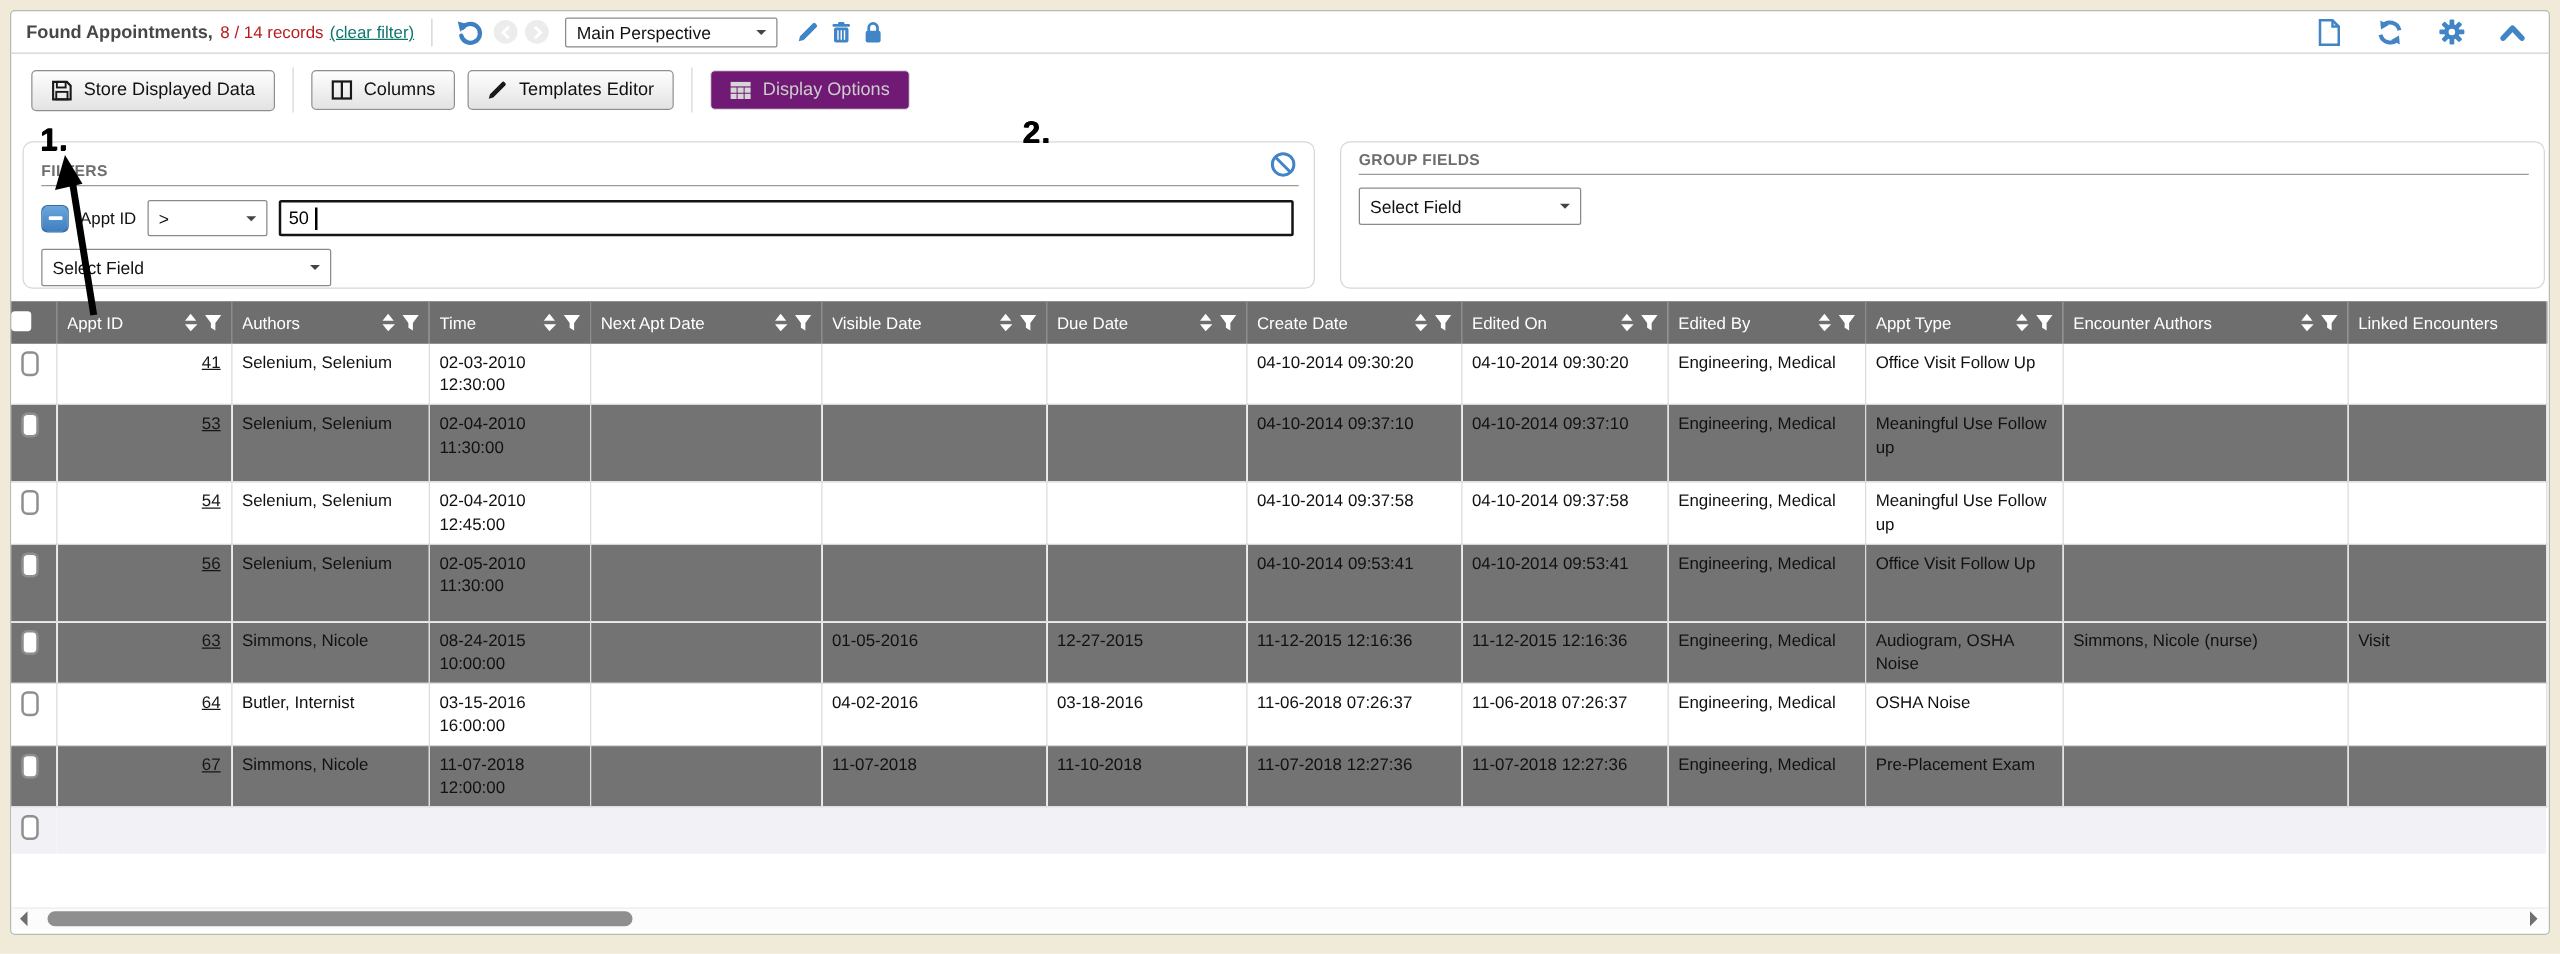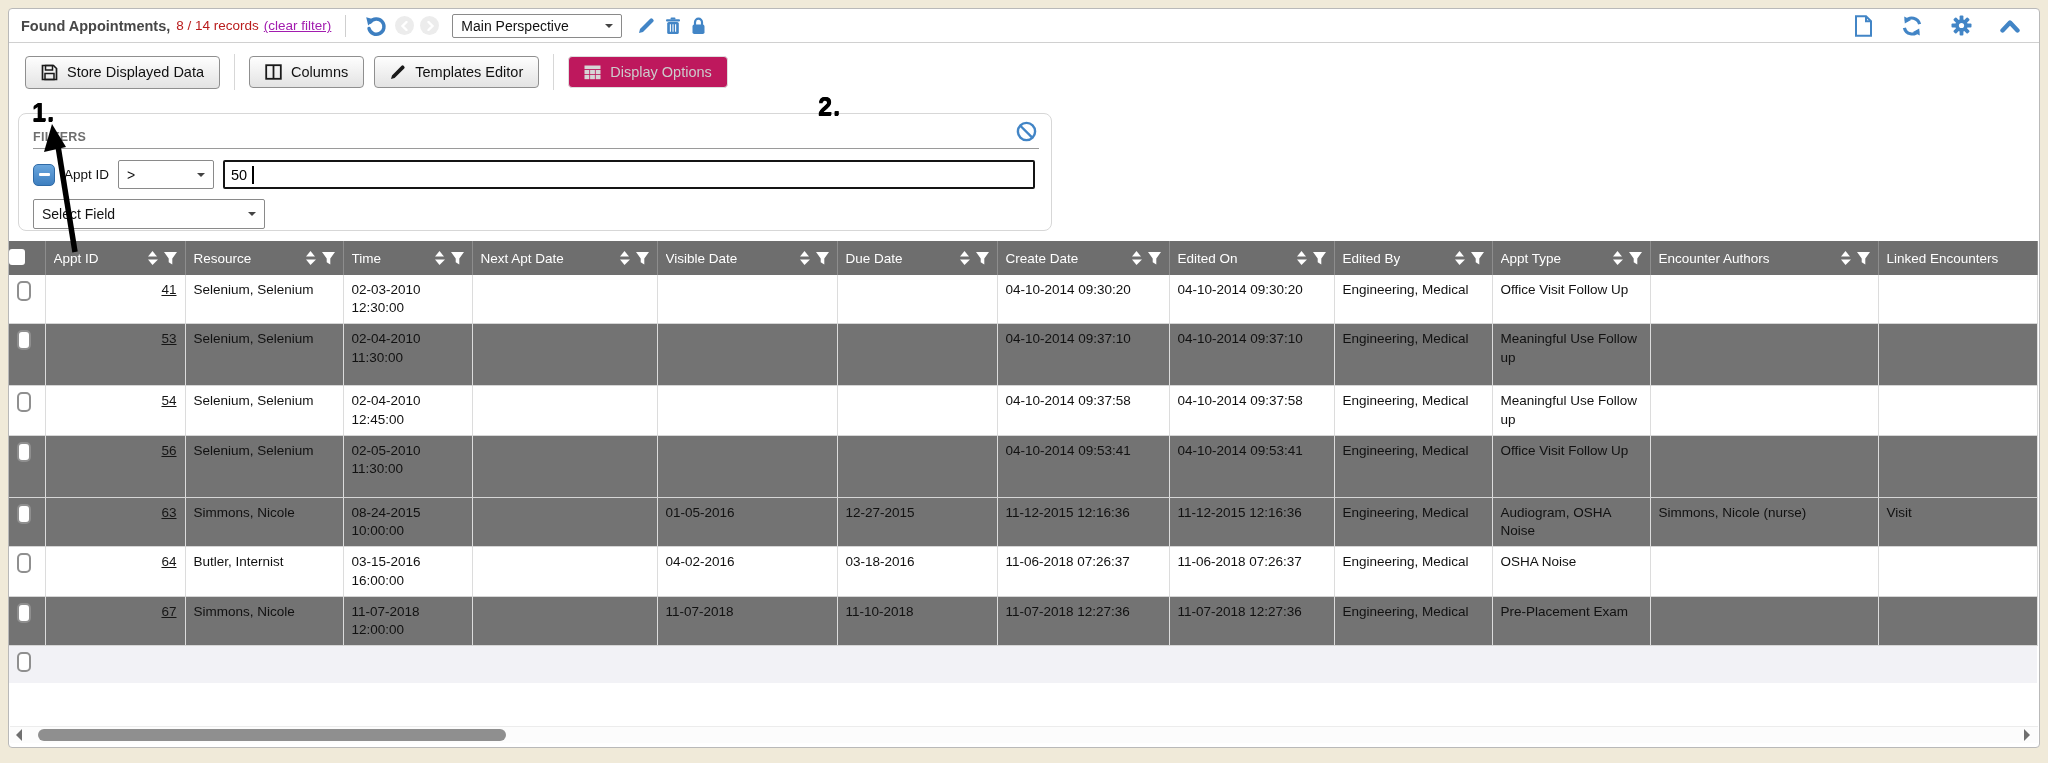--- a/index.html
+++ b/index.html
@@ -21,7 +21,7 @@
   }
   .title { font-size:14.5px; font-weight:bold; color:#474747; }
   .records { font-size:13.5px; color:#b91c1c; margin-left:6px; }
-  .clearlink { font-size:13.5px; color:#a21caf; text-decoration:underline; margin-left:5px; cursor:pointer; }
+  .clearlink { font-size:13.5px; color:#0f766e; text-decoration:underline; margin-left:5px; cursor:pointer; }
   .vline { width:1px; height:22px; background:#cfcfcf; margin:0 14px; }
   .icbtn { display:inline-flex; align-items:center; justify-content:center; margin:0 5px; cursor:pointer; }
   .navcirc { width:19px; height:19px; border-radius:50%; background:#ececec; display:inline-flex; align-items:center; justify-content:center; margin:0 3px; }

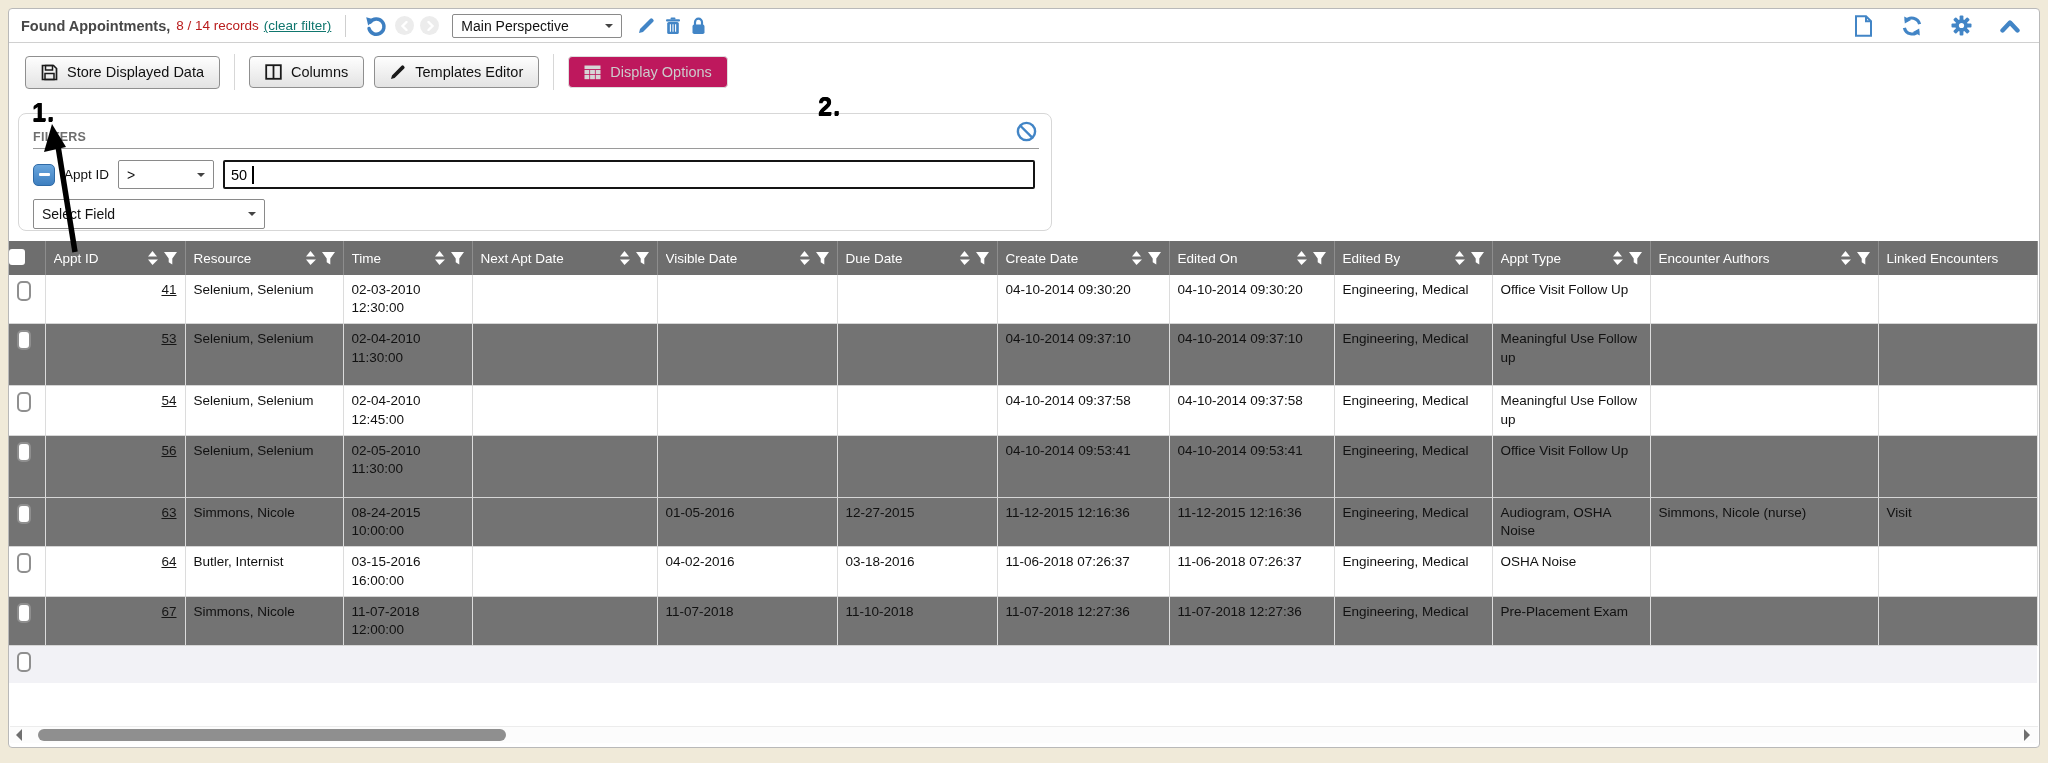--- a/index.html
+++ b/index.html
@@ -44,7 +44,7 @@
     padding:7px 15px; font-size:14.5px; color:#111; cursor:pointer; white-space:nowrap;
   }
   .btn + .btn { margin-left:10px; }
-  .btn.disabled { background:#be185d; border-color:#dedede; color:#ccc; cursor:default; }
+  .btn.disabled { background:#701a75; border-color:#dedede; color:#ccc; cursor:default; }
   .tsep { width:1px; height:36px; background:#d7d7d7; margin:0 14px; }
   
   .panels-row { position:relative; height:120px; margin-top:12px; }

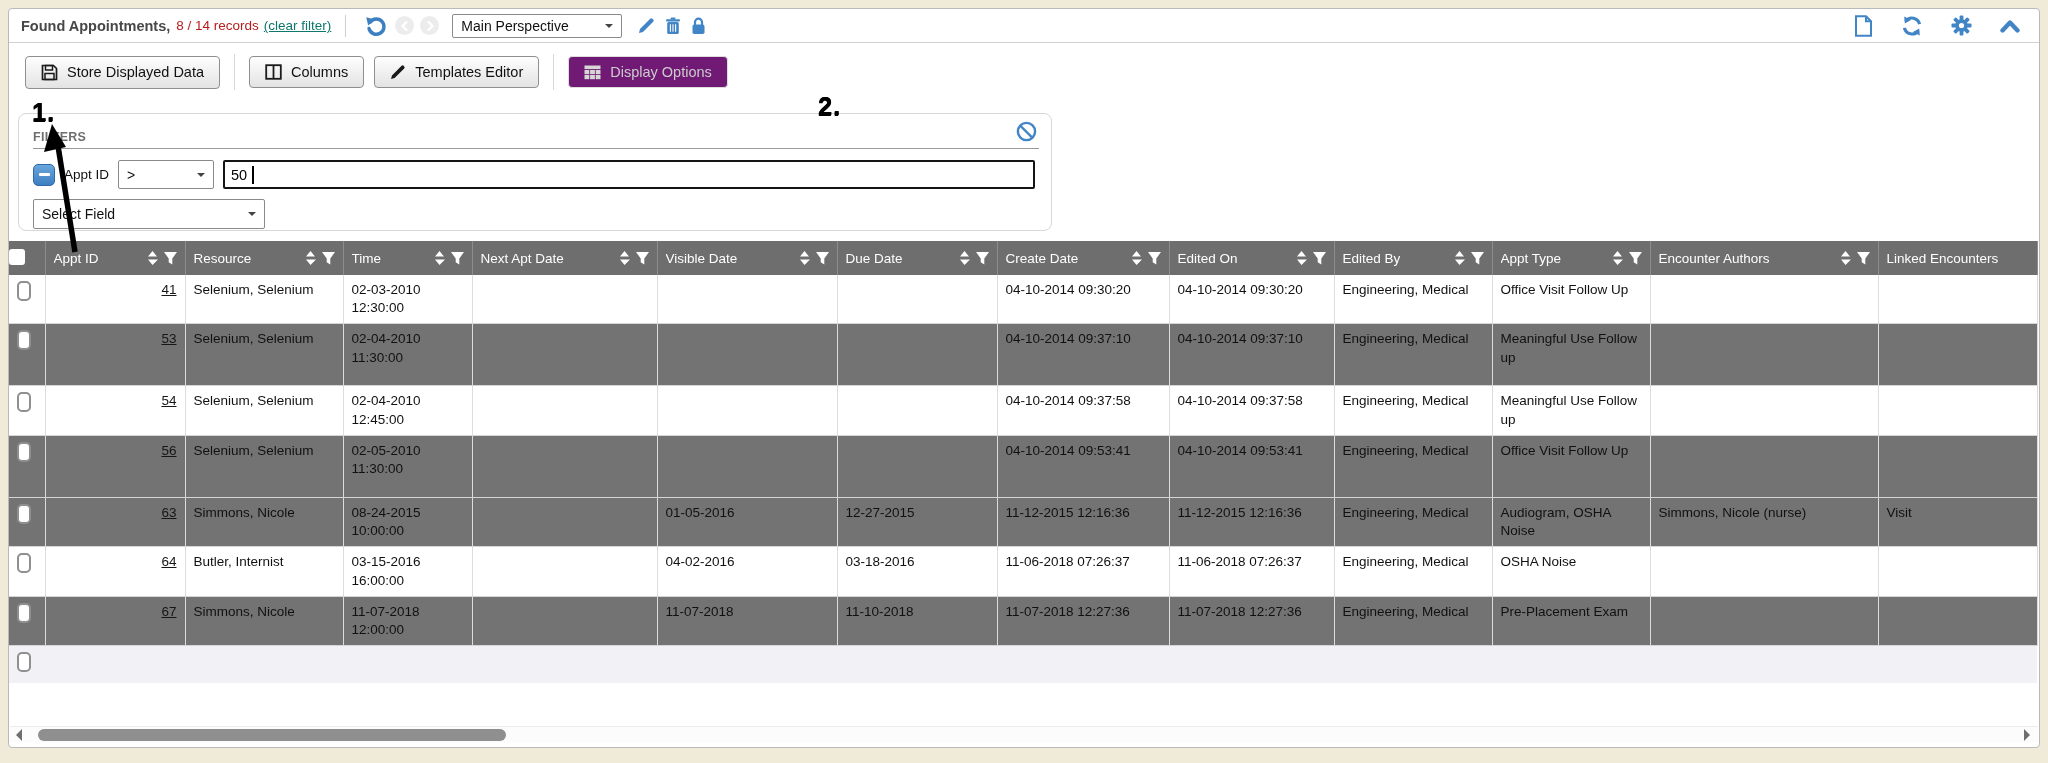--- a/index.html
+++ b/index.html
@@ -278,6 +278,18 @@
       </div>
     </div>
 
+    <div class="fpanel groups">
+      <div class="phead">
+        <span class="hd">GROUP FIELDS</span>
+      </div>
+      <div class="srow">
+        <span class="sel">
+          <select style="width:178px;height:30px;">
+            <option>Select Field</option>
+          </select>
+        </span>
+      </div>
+    </div>
   </div>
 
   <table class="grid" id="grid">

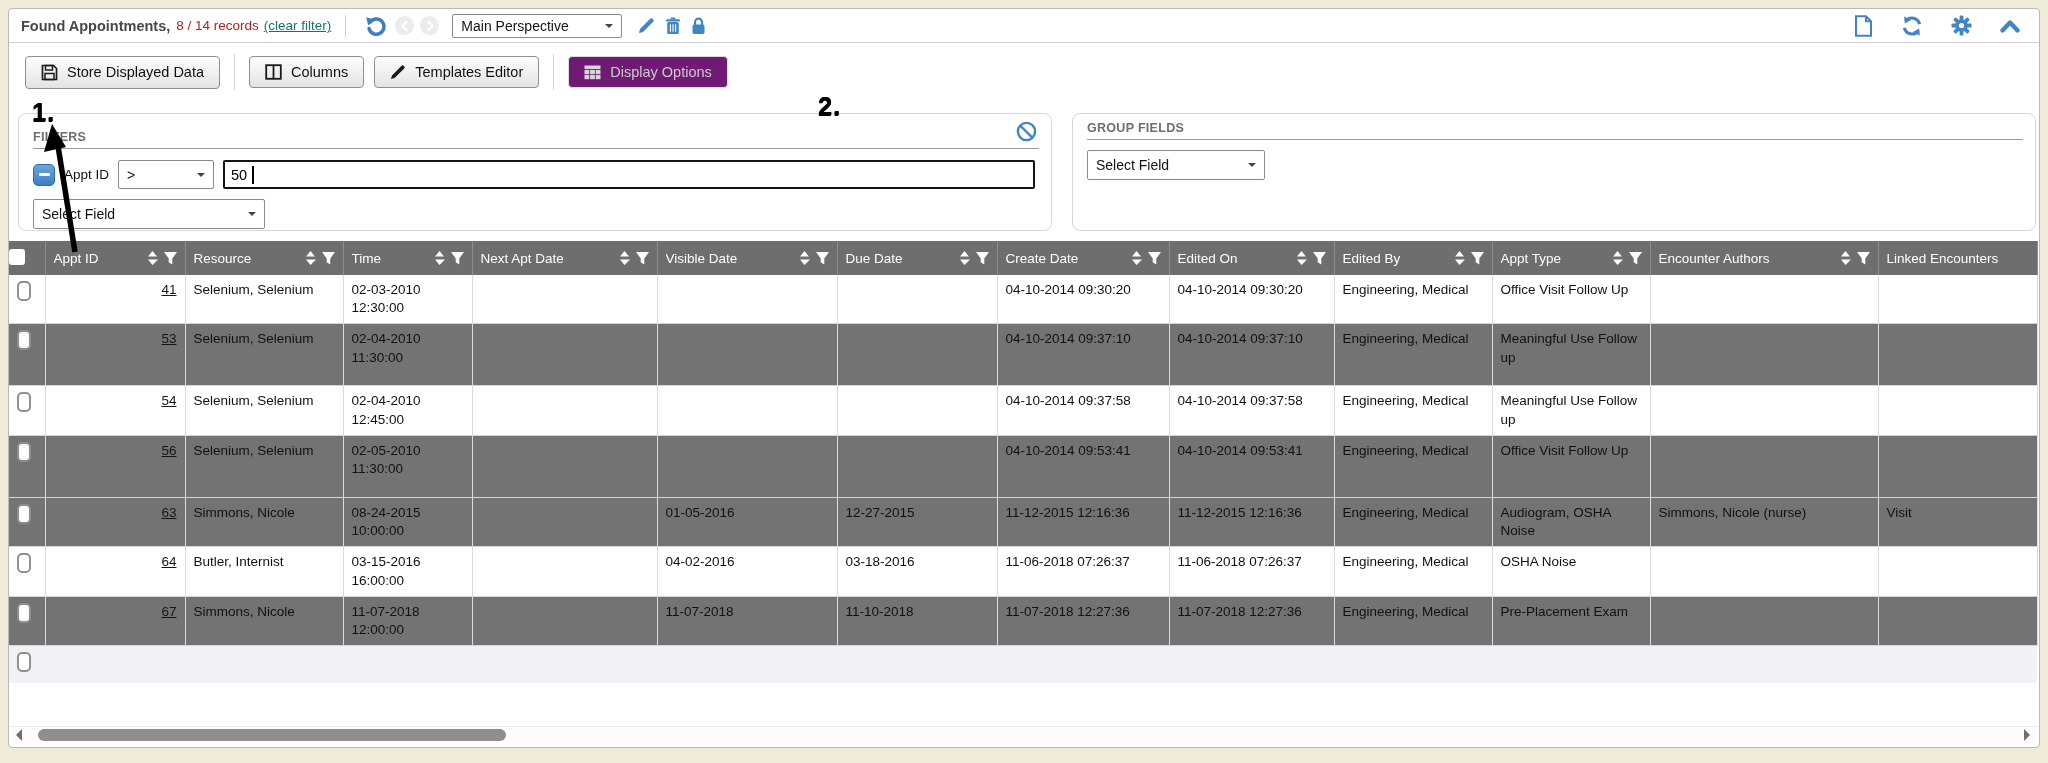--- a/index.html
+++ b/index.html
@@ -330,7 +330,7 @@
           </th>
           <th>
             <div class="hwrap">
-              <span class="hlbl">Resource</span>
+              <span class="hlbl">Authors</span>
               <span class="hsp"></span>
               <span class="hic">
                 <svg width="11" height="16" viewBox="0 0 11 16">

